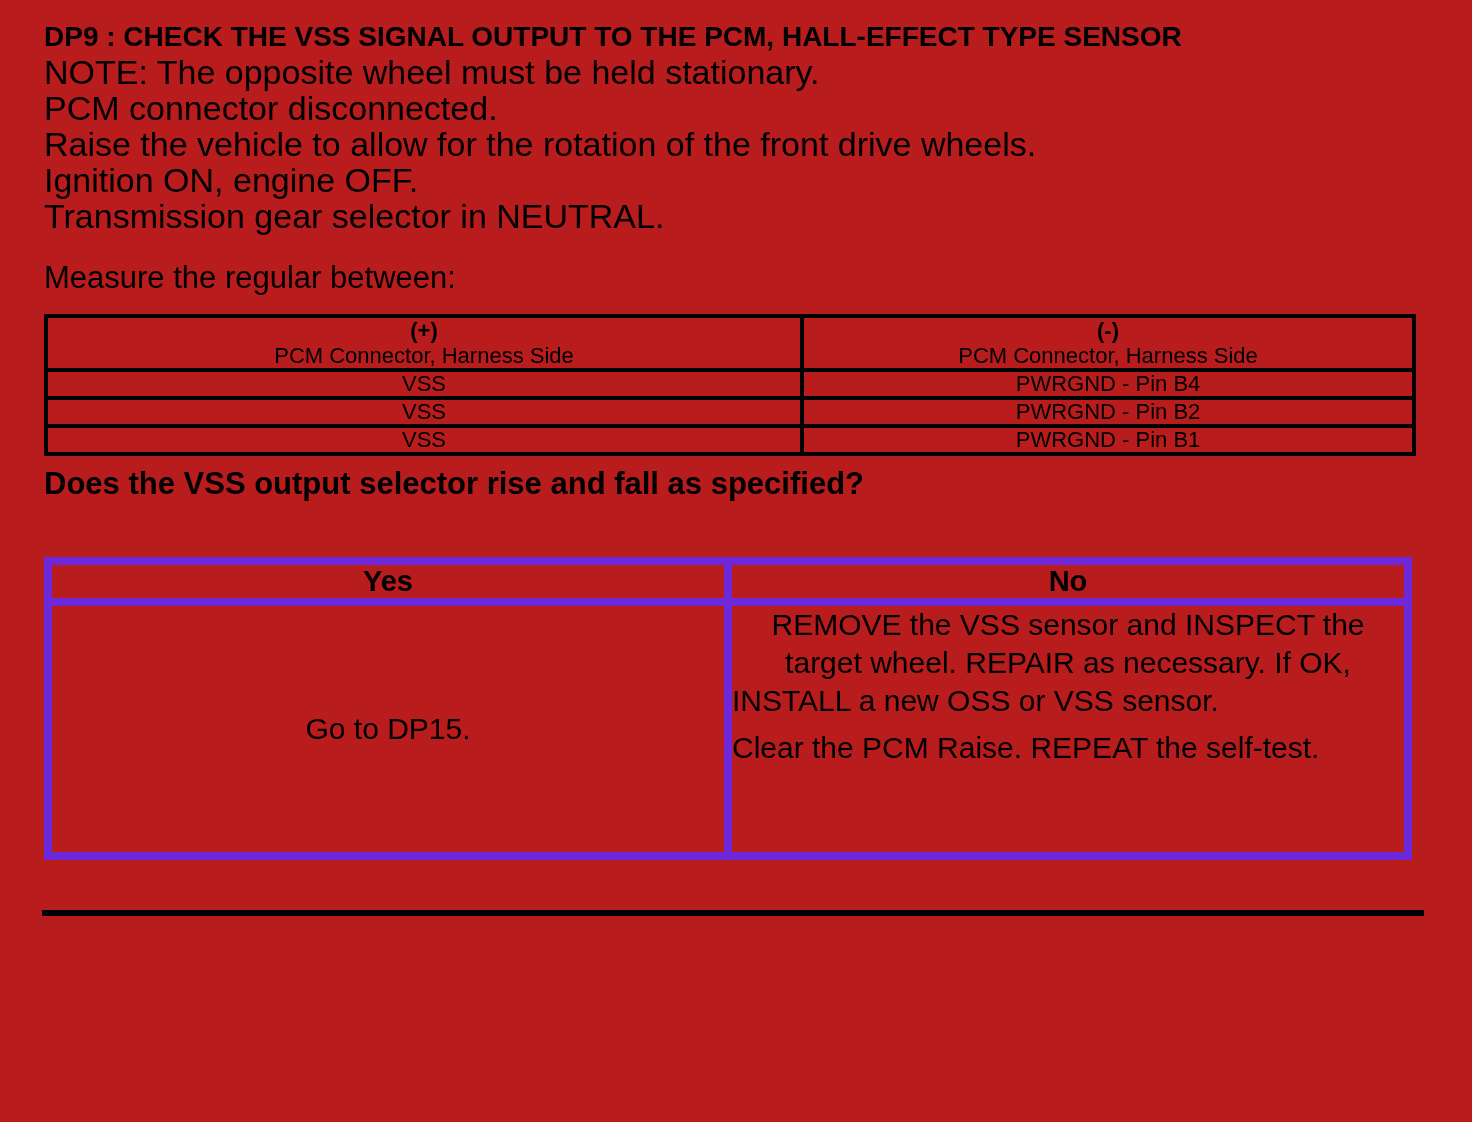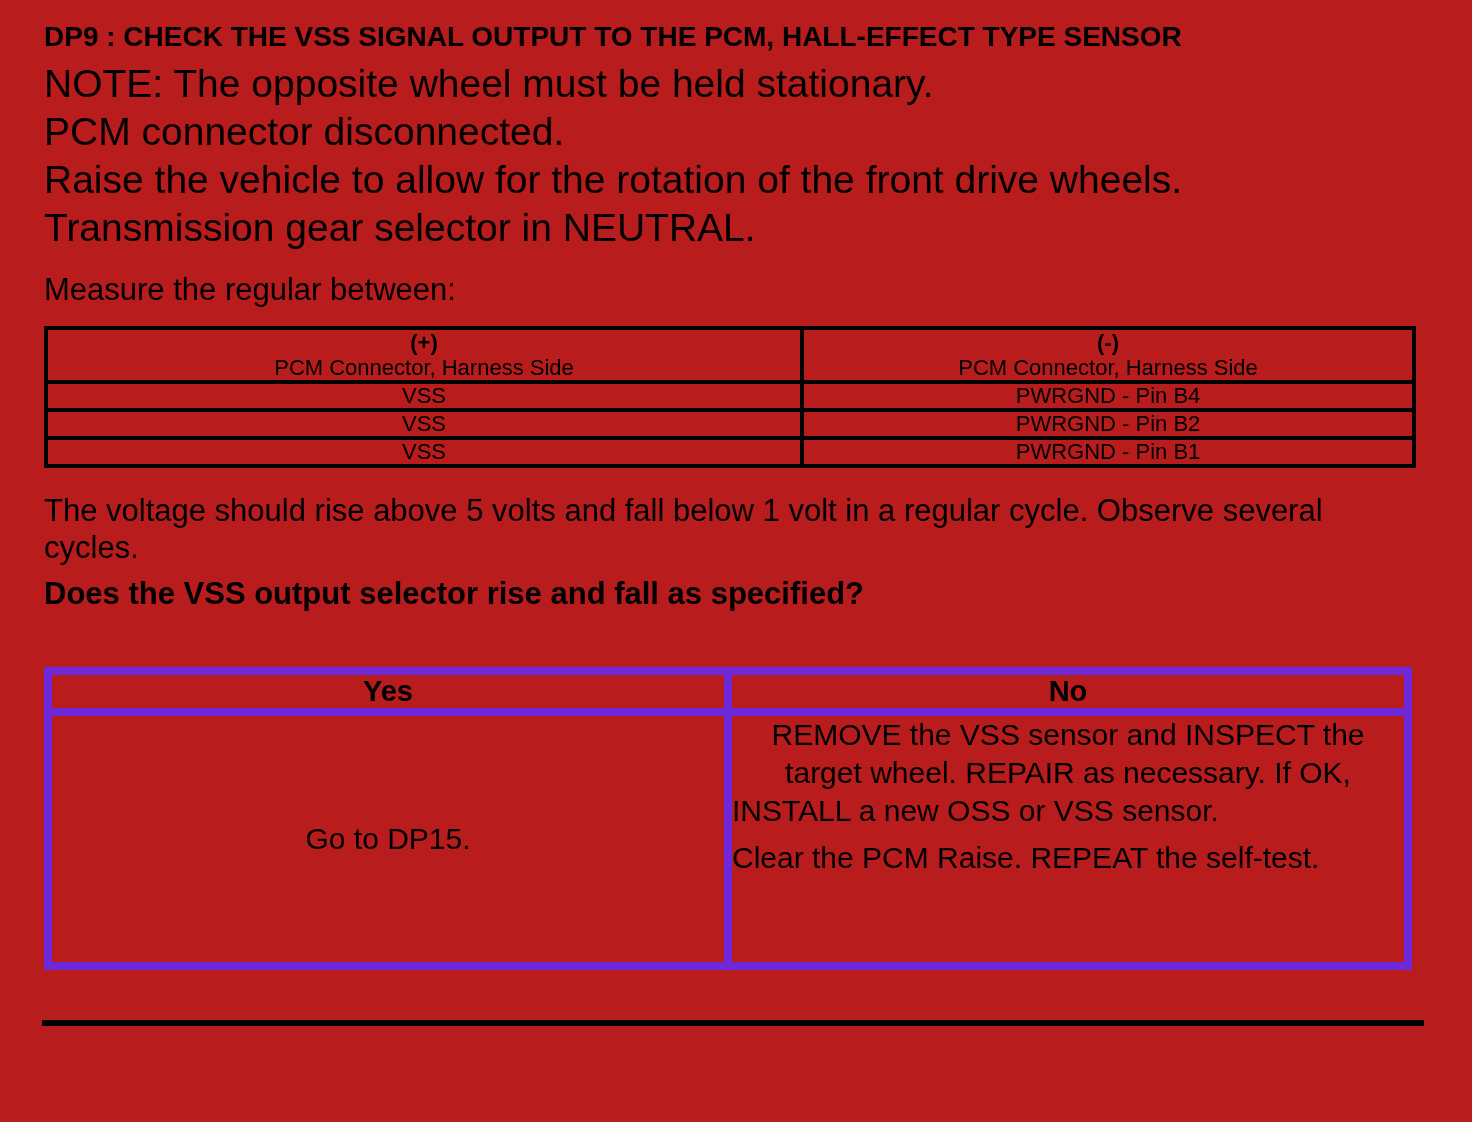--- a/index.html
+++ b/index.html
@@ -24,9 +24,8 @@
   }
 
   .statement {
-    font-size: 39px;
+    font-size: 34px;
     line-height: 36px;
-    margin-top: 12px;
     white-space: nowrap;
   }
   .measure-label {

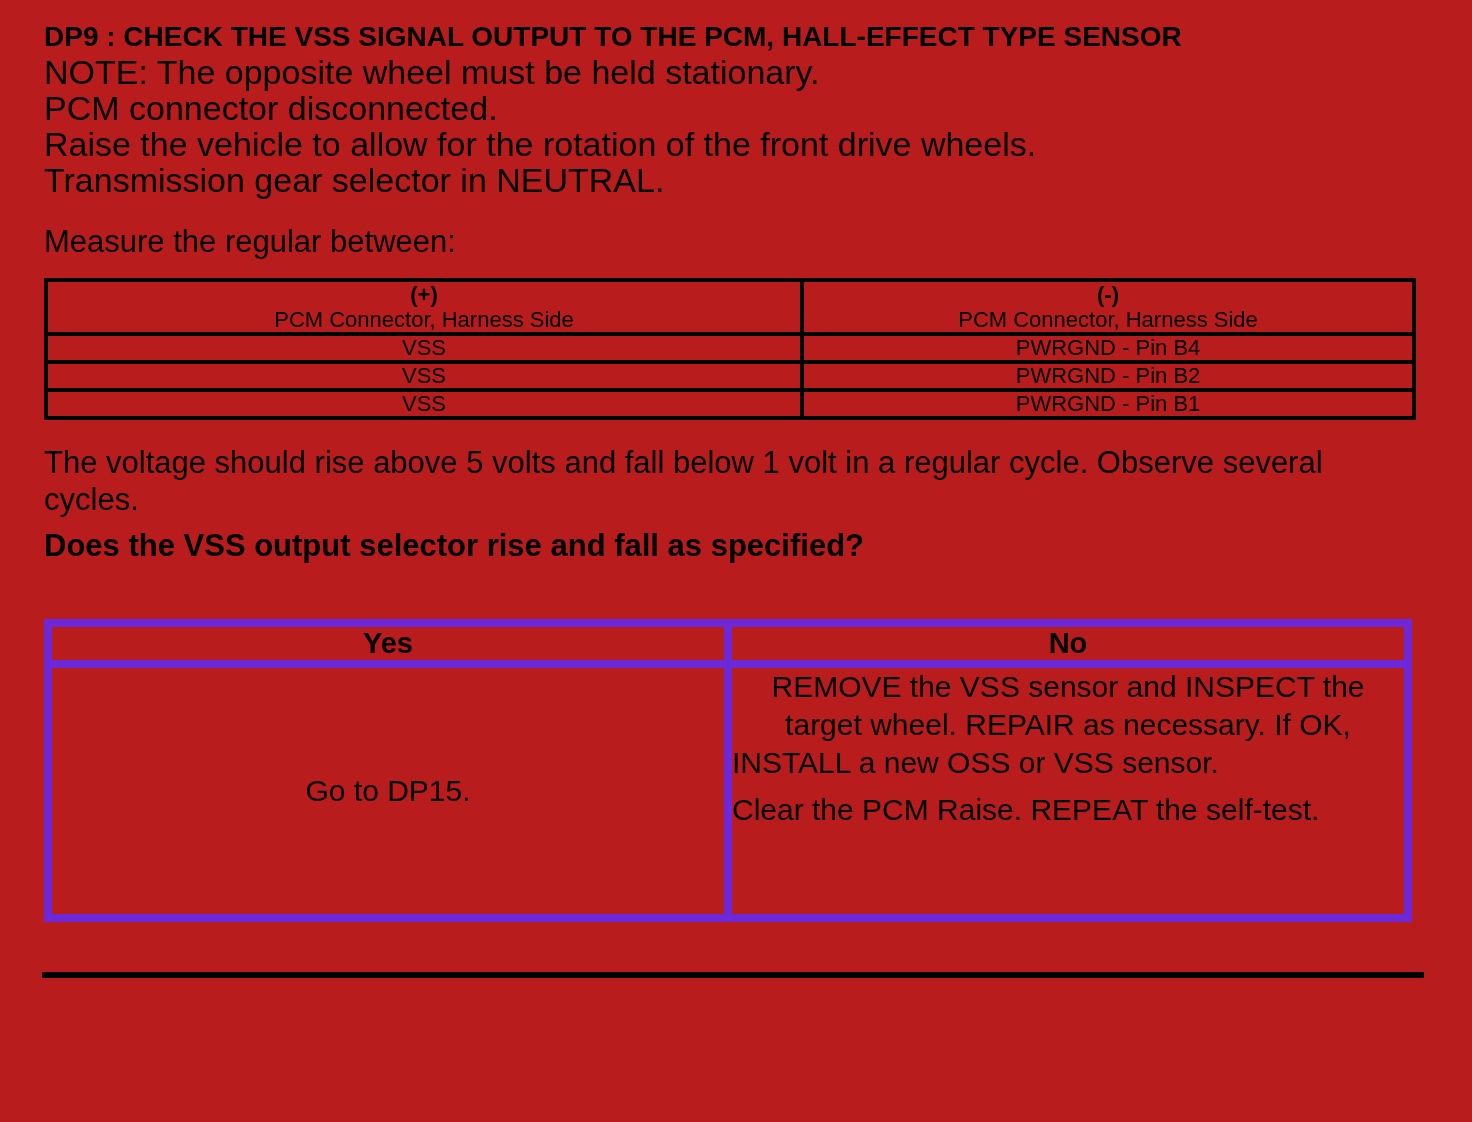--- a/index.html
+++ b/index.html
@@ -116,6 +116,7 @@
       <div class="statement">NOTE: The opposite wheel must be held stationary.</div>
       <div class="statement">PCM connector disconnected.</div>
       <div class="statement">Raise the vehicle to allow for the rotation of the front drive wheels.</div>
+      <div class="statement">Ignition ON, engine OFF.</div>
       <div class="statement">Transmission gear selector in NEUTRAL.</div>
     </div>
 

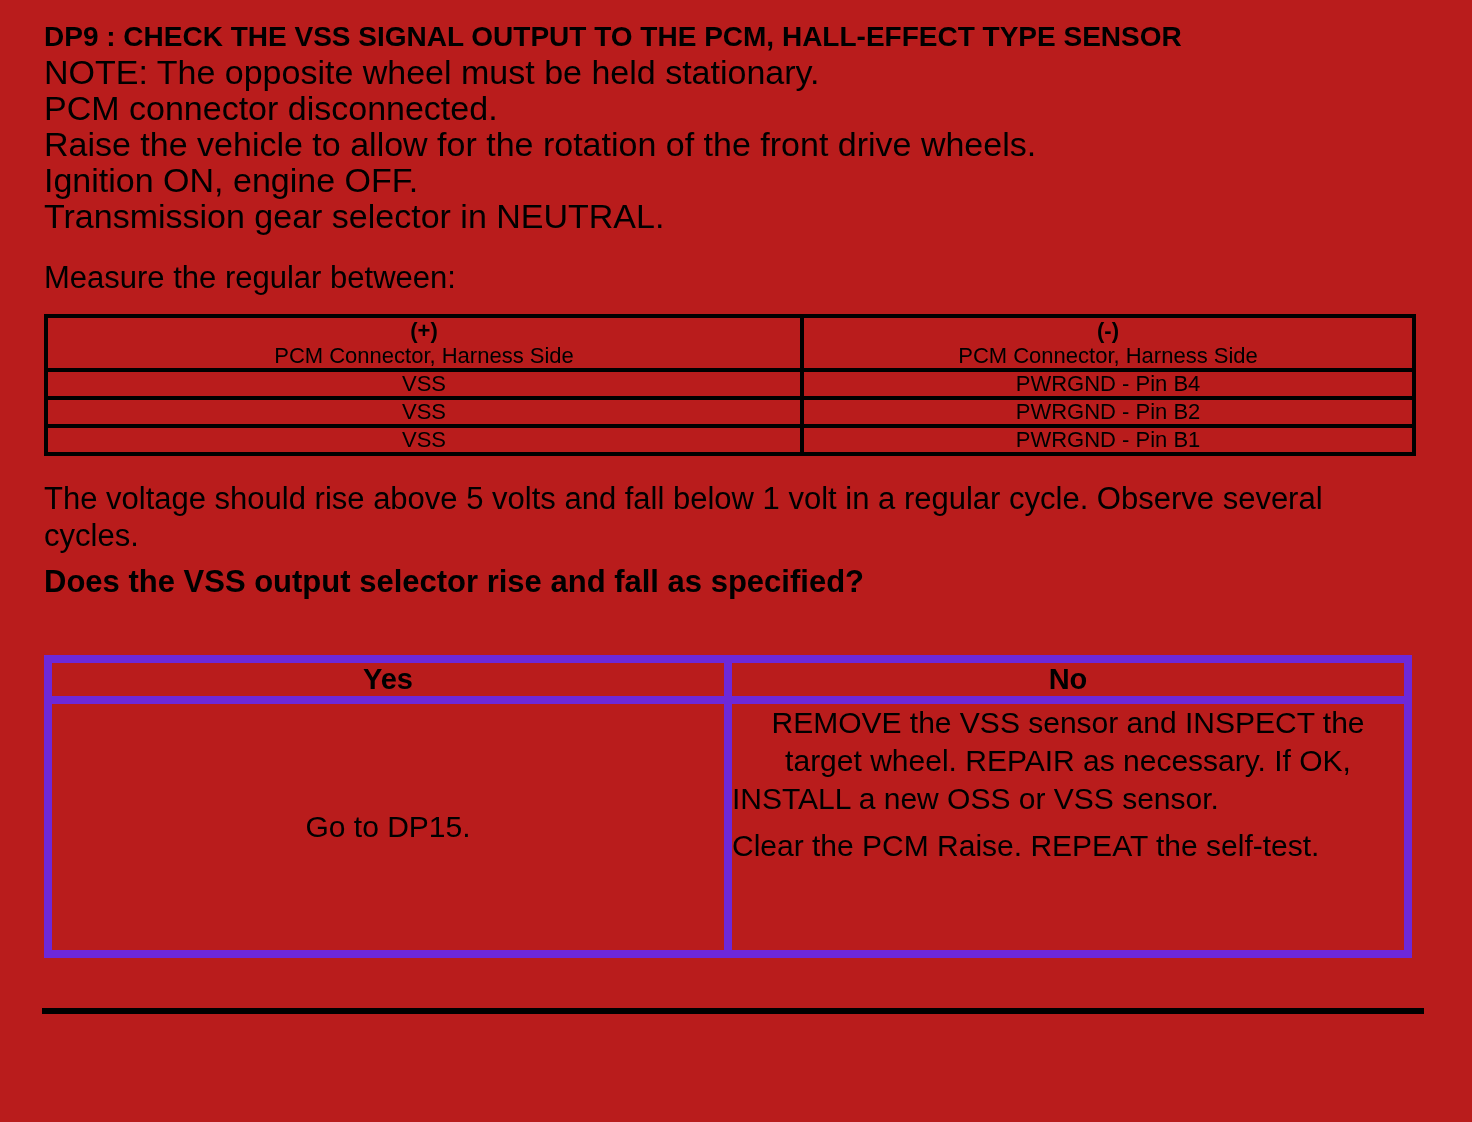--- a/index.html
+++ b/index.html
@@ -155,10 +155,6 @@
       </tbody>
     </table>
 
-    <div class="para">
-      <div>The voltage should rise above 5 volts and fall below 1 volt in a regular cycle. Observe several</div>
-      <div>cycles.</div>
-    </div>
 
     <div class="question">Does the VSS output selector rise and fall as specified?</div>
 

